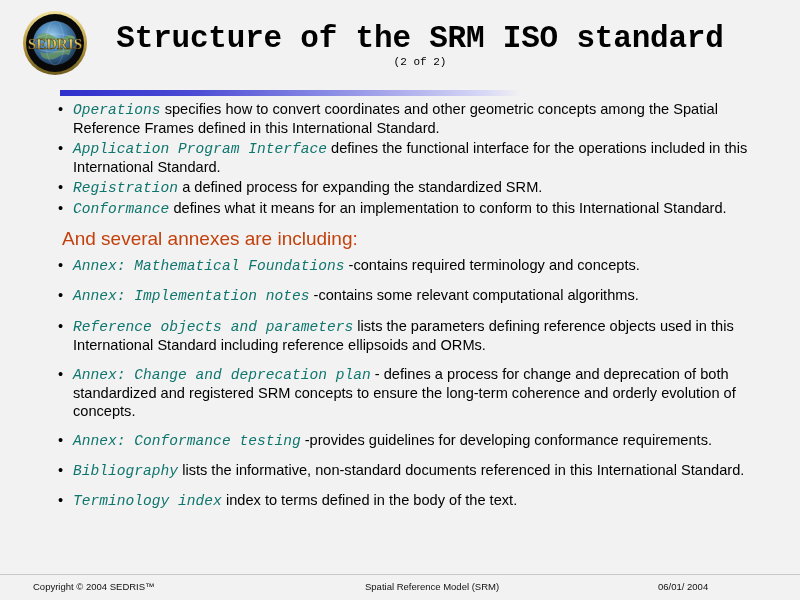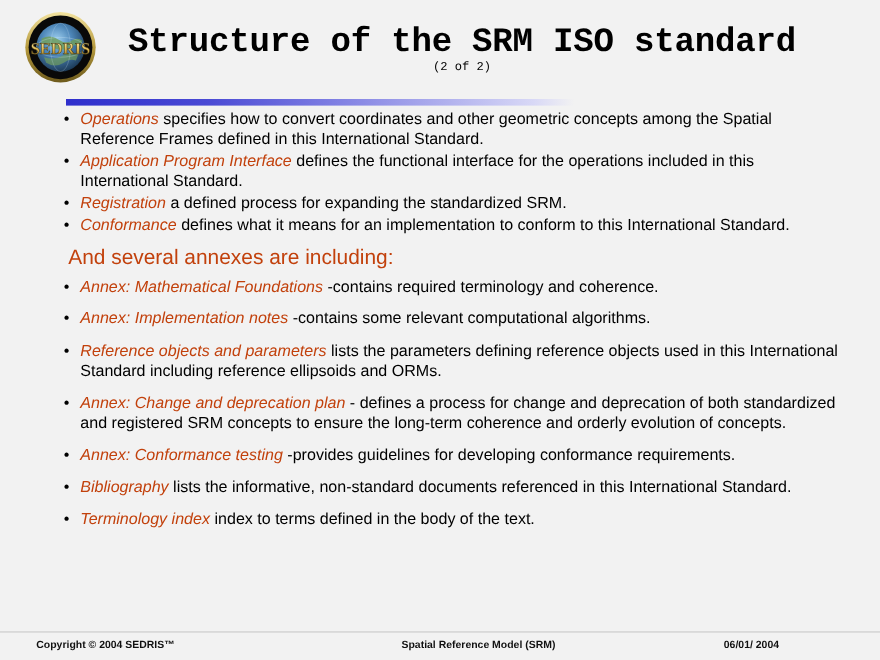--- a/index.html
+++ b/index.html
@@ -92,8 +92,9 @@
     flex: 1 1 auto;
   }
   .term {
-    color: #c2410c;
+    color: #0f766e;
     font-style: italic;
+    font-family: Liberation Mono, monospace;
   }
 
   .group-a .bullet { margin-bottom: 2px; }

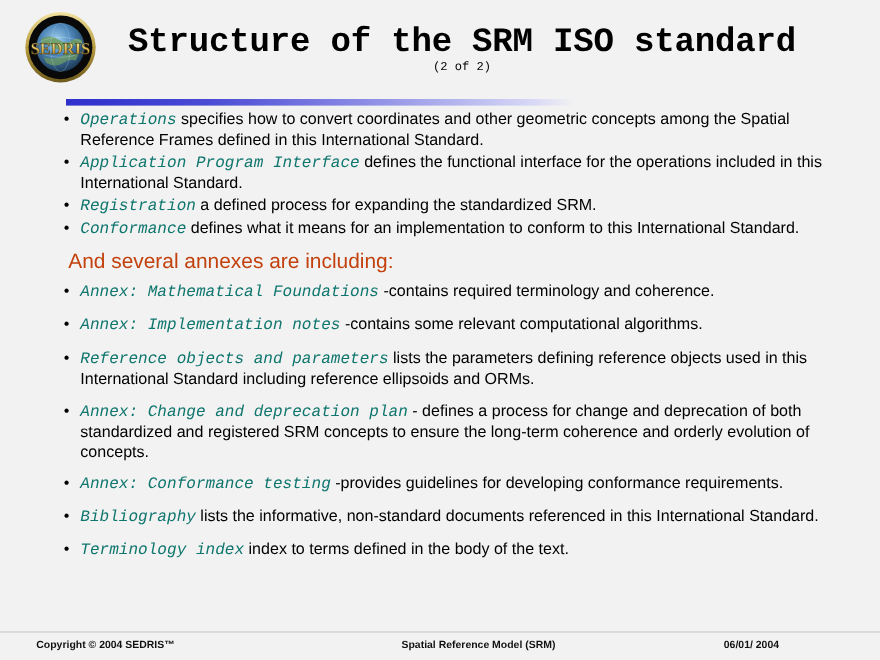--- a/index.html
+++ b/index.html
@@ -208,7 +208,7 @@
 
       <div class="bullet">
         <span class="dot">•</span>
-        <span class="btext"><span class="term">Annex: Mathematical Foundations</span><span> -contains required terminology and coherence.</span></span>
+        <span class="btext"><span class="term">Annex: Mathematical Foundations</span><span> -contains required terminology and concepts.</span></span>
       </div>
 
       <div class="bullet">

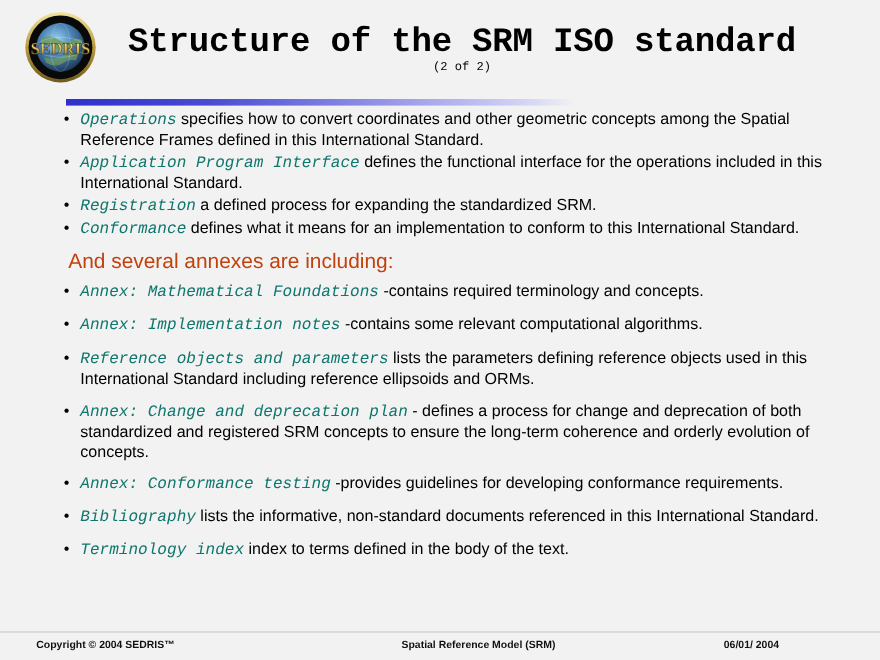--- a/index.html
+++ b/index.html
@@ -126,7 +126,7 @@
     width: 800px;
     height: 22px;
     font-size: 9.5px;
-    font-weight: bold;
+    font-weight: normal;
     color: #111111;
   }
   .footer .f-left   { position: absolute; left: 33px;  top: 3px; }

